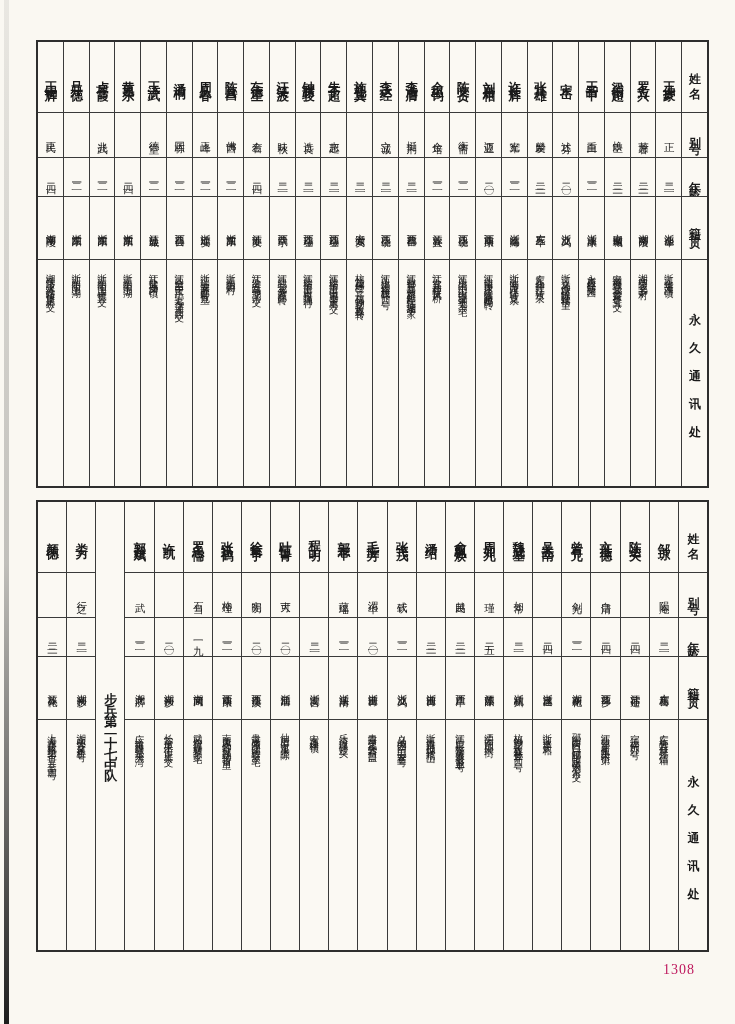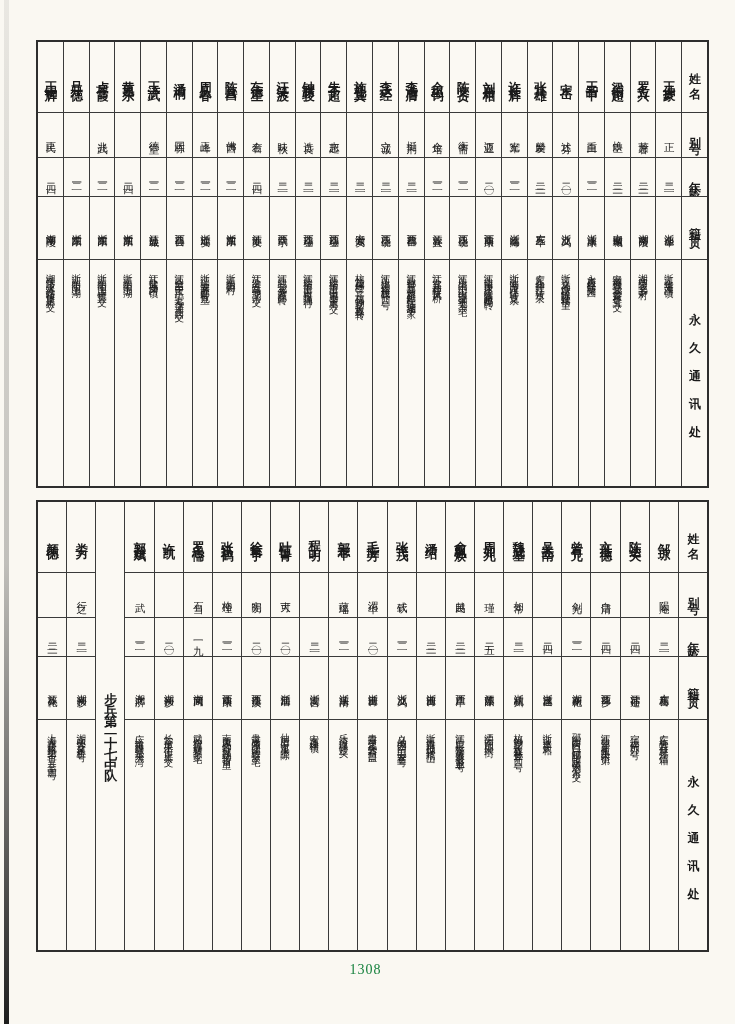--- a/index.html
+++ b/index.html
@@ -80,11 +80,11 @@
   .section-cell{grid-row:1 / -1;place-items:center;}
   .section-cell .vtext{font-size:13px;font-weight:700;letter-spacing:11px;}
   .page-number{
-    text-align:center;
+    text-align:right;
     padding:10px 14px 0 0;
     font-size:14px;
     letter-spacing:1px;
-    color:#15803d;
+    color:#be185d;
   }
 </style>
 </head>

